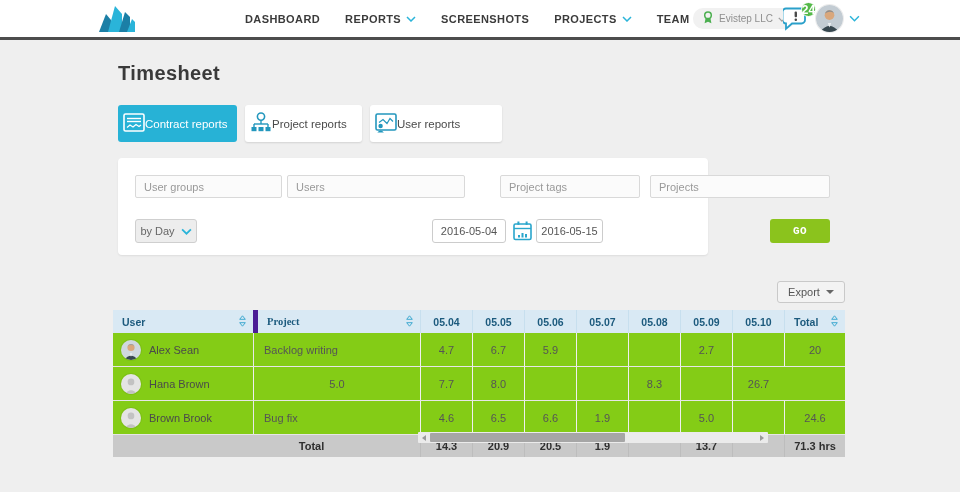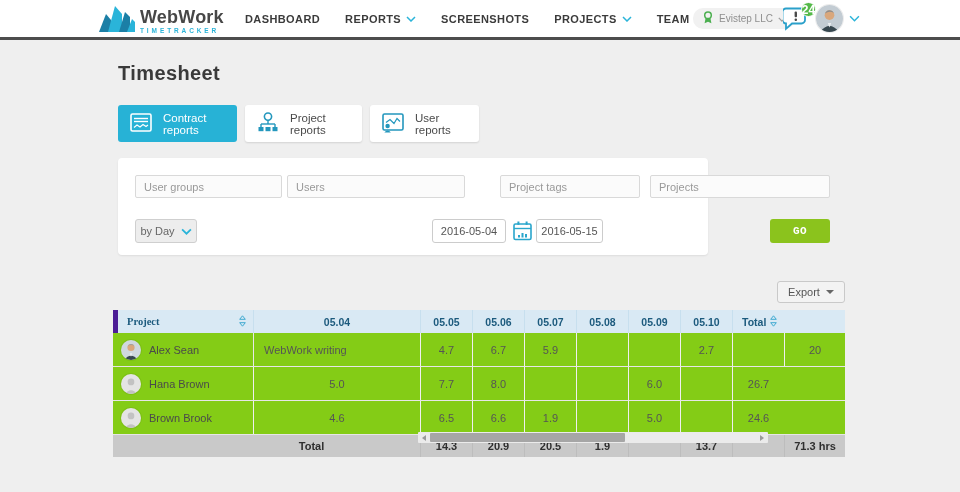--- a/index.html
+++ b/index.html
@@ -91,10 +91,6 @@
           <polygon points="28,28 33,15 36,18 36,28" fill="#2ab4d9"></polygon>
         </svg>
       </span>
-      <span class="logo-text">
-        <span class="logo-name">WebWork</span>
-        <span class="logo-tagline">TIMETRACKER</span>
-      </span>
     </div>
 
     <nav class="mainnav">

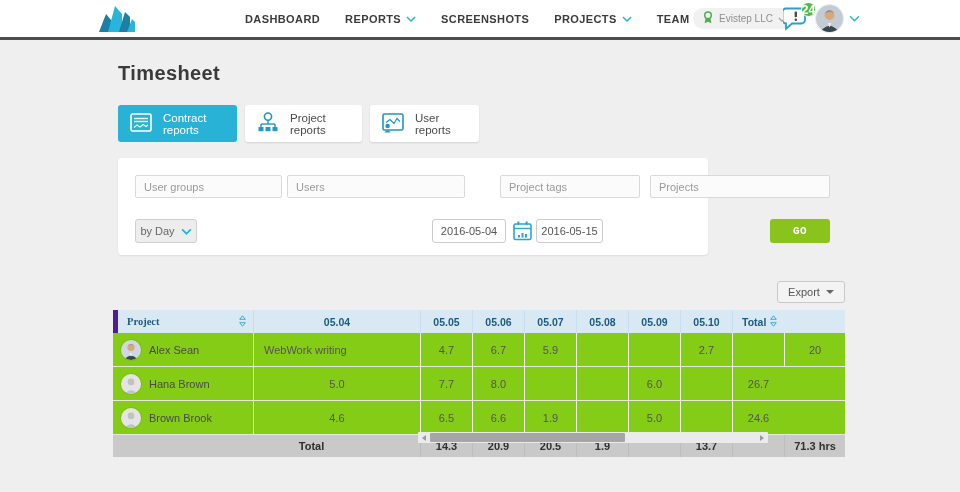--- a/index.html
+++ b/index.html
@@ -26,7 +26,7 @@
 
   
   .page-title { position:absolute; left:118px; top:62px; font-size:20px; font-weight:bold; color:#3a3a3a; letter-spacing:.4px; }
-  .tab { position:absolute; top:105px; height:37px; border-radius:3px; display:flex; align-items:center; gap:11px; padding:0 12px; font-size:11.5px; cursor:pointer; }
+  .tab { position:absolute; top:105px; height:37px; border-radius:3px; display:flex; align-items:center; padding:0 5px; font-size:11.5px; cursor:pointer; }
   .tab-1 { left:118px; width:119px; }
   .tab-2 { left:245px; width:117px; }
   .tab-3 { left:370px; width:109px; }

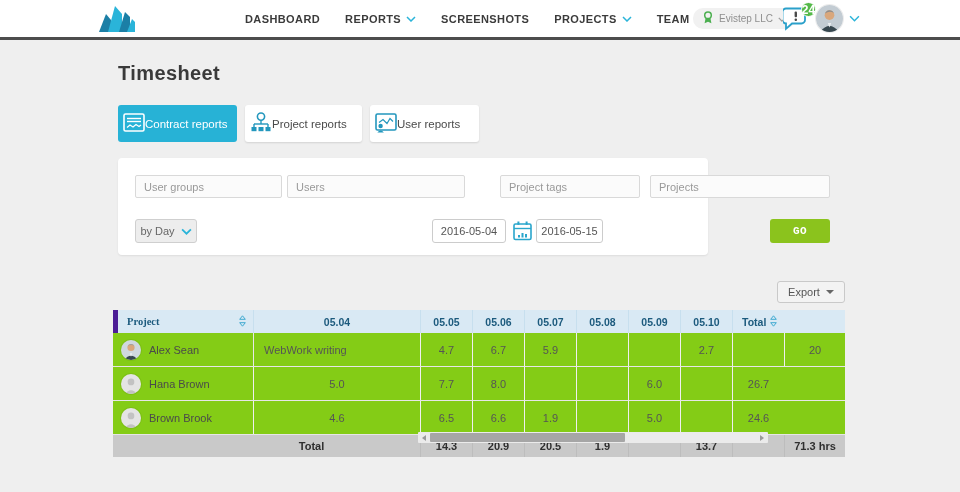--- a/index.html
+++ b/index.html
@@ -29,7 +29,7 @@
   .tab { position:absolute; top:105px; height:37px; border-radius:3px; display:flex; align-items:center; padding:0 5px; font-size:11.5px; cursor:pointer; }
   .tab-1 { left:118px; width:119px; }
   .tab-2 { left:245px; width:117px; }
-  .tab-3 { left:370px; width:109px; }
+  .tab-3 { left:370px; width:132px; }
   .tab.active { background:#27b2d6; color:#ffffff; }
   .tab.inactive { background:#ffffff; color:#4a4a4a; box-shadow:0 1px 2px rgba(0,0,0,.12); }
 

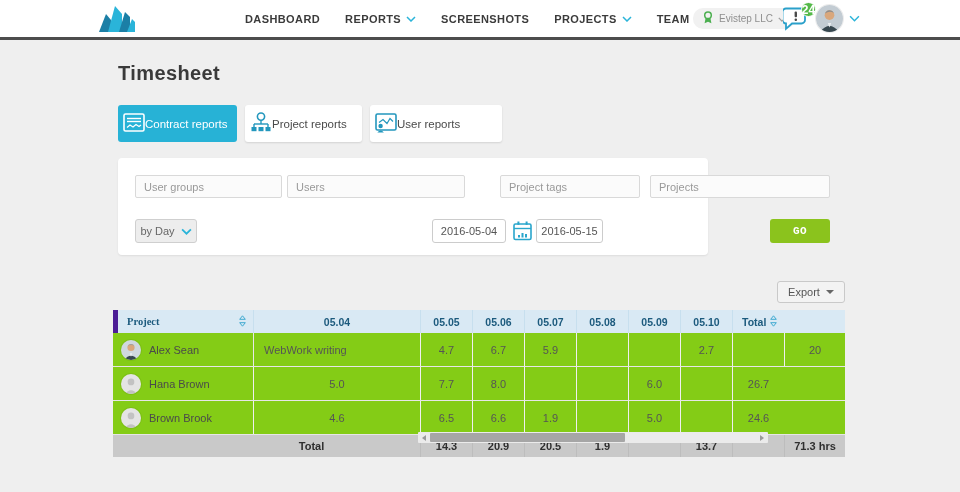--- a/index.html
+++ b/index.html
@@ -247,6 +247,13 @@
   <div class="tablewrap">
 
     <div class="trow thead">
+      <div class="th sortable">
+        <span>User</span>
+        <span><svg width="7" height="12" viewBox="0 0 7 12">
+              <path d="M3.5 0.8 L6.3 4.3 H0.7 Z" fill="none" stroke="#3fa9d0"></path>
+              <path d="M3.5 11.2 L0.7 7.7 H6.3 Z" fill="none" stroke="#3fa9d0"></path>
+            </svg></span>
+      </div>
       <div class="th sortable" style="border-left:5px solid #4c1d95;font-family:Liberation Serif, serif;">
         <span>Project</span>
         <span><svg width="7" height="12" viewBox="0 0 7 12">

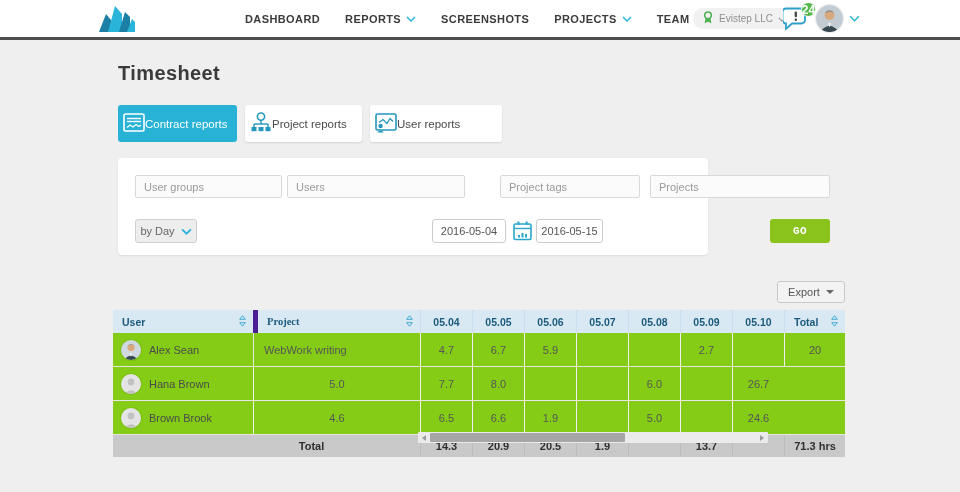--- a/index.html
+++ b/index.html
@@ -304,7 +304,7 @@
         </span>
         <span>Alex Sean</span>
       </div>
-      <div class="td project">WebWork writing</div>
+      <div class="td project">Backlog writing</div>
       <div class="td center">4.7</div>
       <div class="td center">6.7</div>
       <div class="td center">5.9</div>

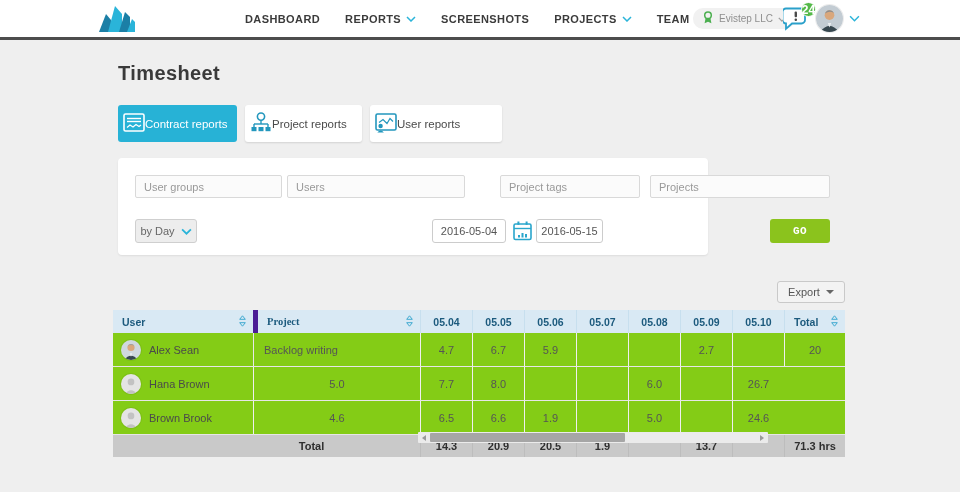--- a/index.html
+++ b/index.html
@@ -331,7 +331,7 @@
       <div class="td center">8.0</div>
       <div class="td center"></div>
       <div class="td center"></div>
-      <div class="td center">6.0</div>
+      <div class="td center">8.3</div>
       <div class="td center"></div>
       <div class="td center">26.7</div>
     </div>

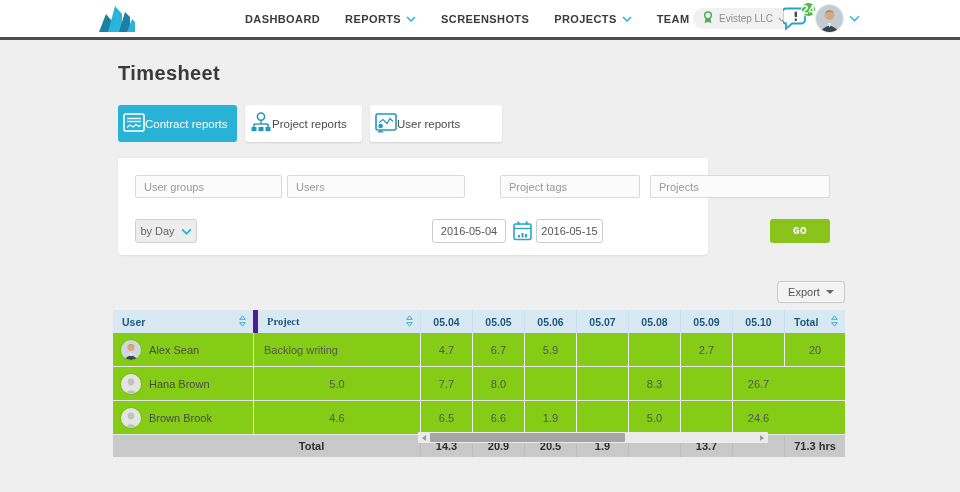--- a/index.html
+++ b/index.html
@@ -347,6 +347,7 @@
         </span>
         <span>Brown Brook</span>
       </div>
+      <div class="td project">Bug fix</div>
       <div class="td center">4.6</div>
       <div class="td center">6.5</div>
       <div class="td center">6.6</div>

